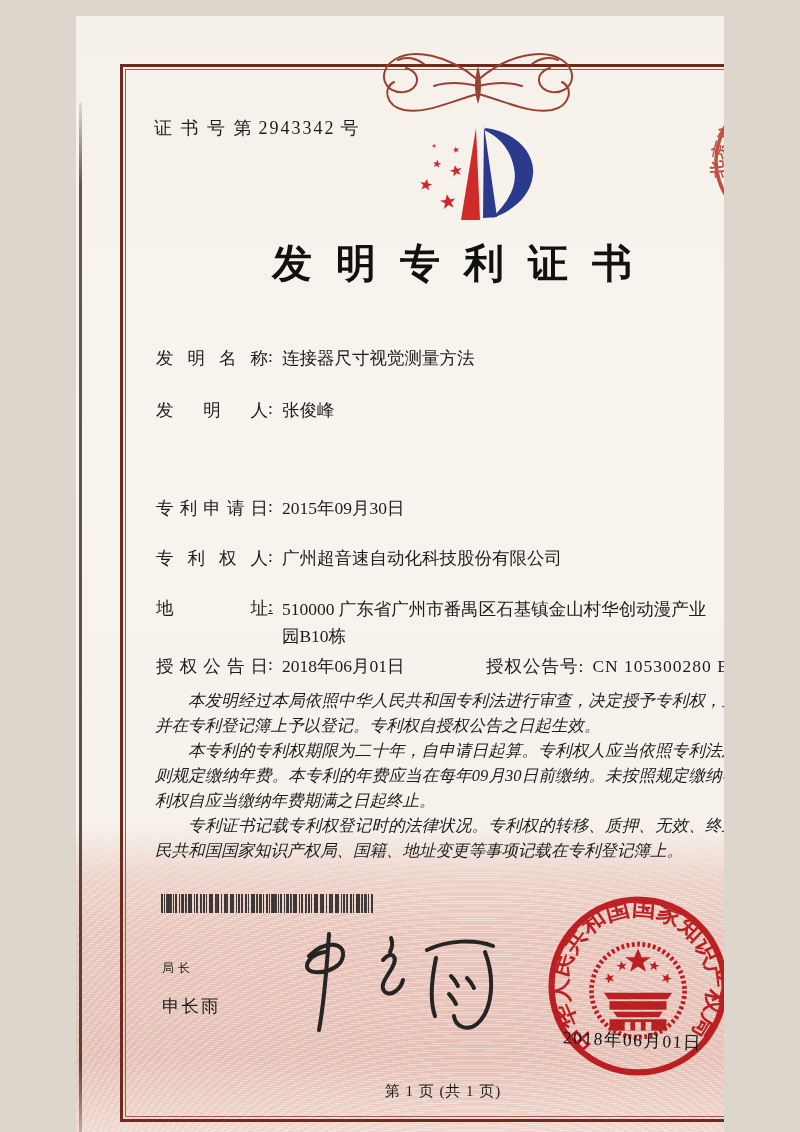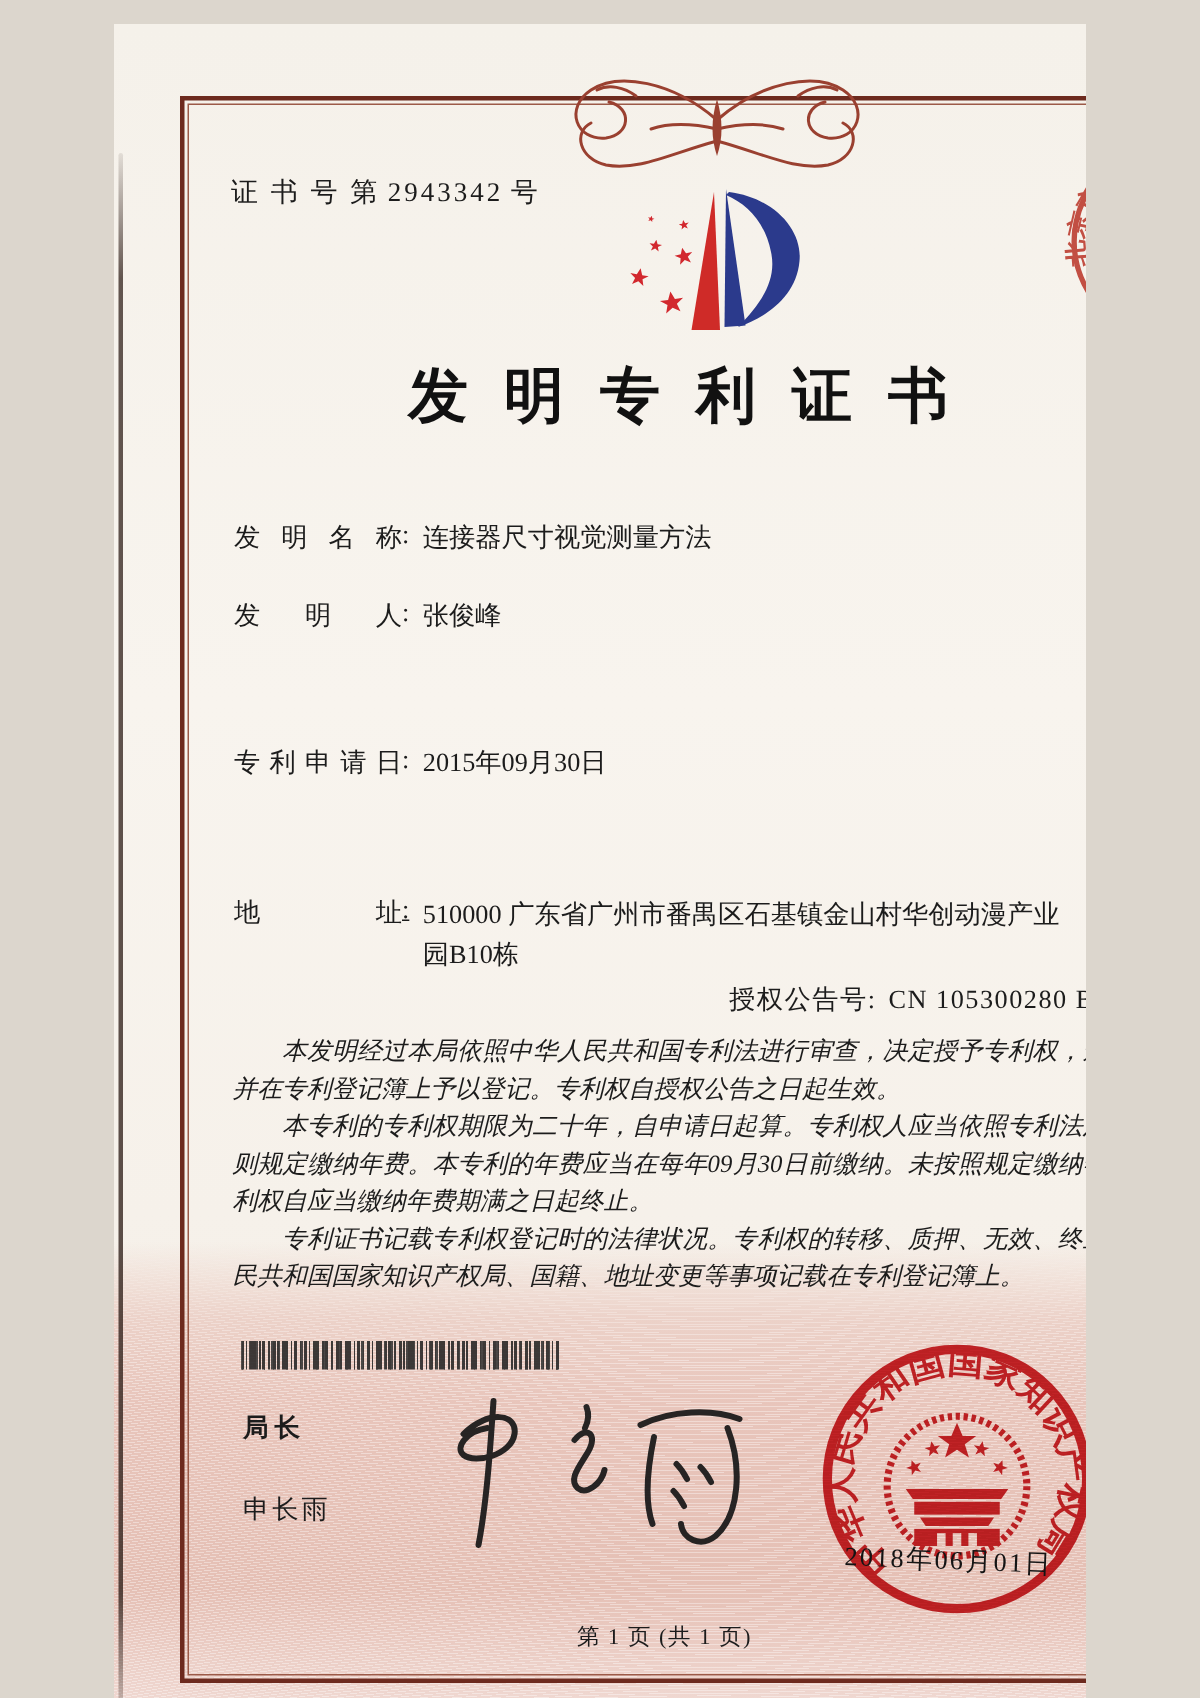--- a/index.html
+++ b/index.html
@@ -129,6 +129,9 @@
   </div>
   <div class="row" style="top:480px">
     <span class="lab">专利申请日</span><span class="col">:</span><span class="val">2015年09月30日</span>
+  </div>
+  <div class="row" style="top:530px">
+    <span class="lab">专 利 权 人</span><span class="col">:</span><span class="val">广州超音速自动化科技股份有限公司</span>
   </div>
   <div class="row row-addr" style="top:580px">
     <span class="lab">地 址</span><span class="col">:</span><span class="val">510000 广东省广州市番禺区石基镇金山村华创动漫产业园B10栋</span>

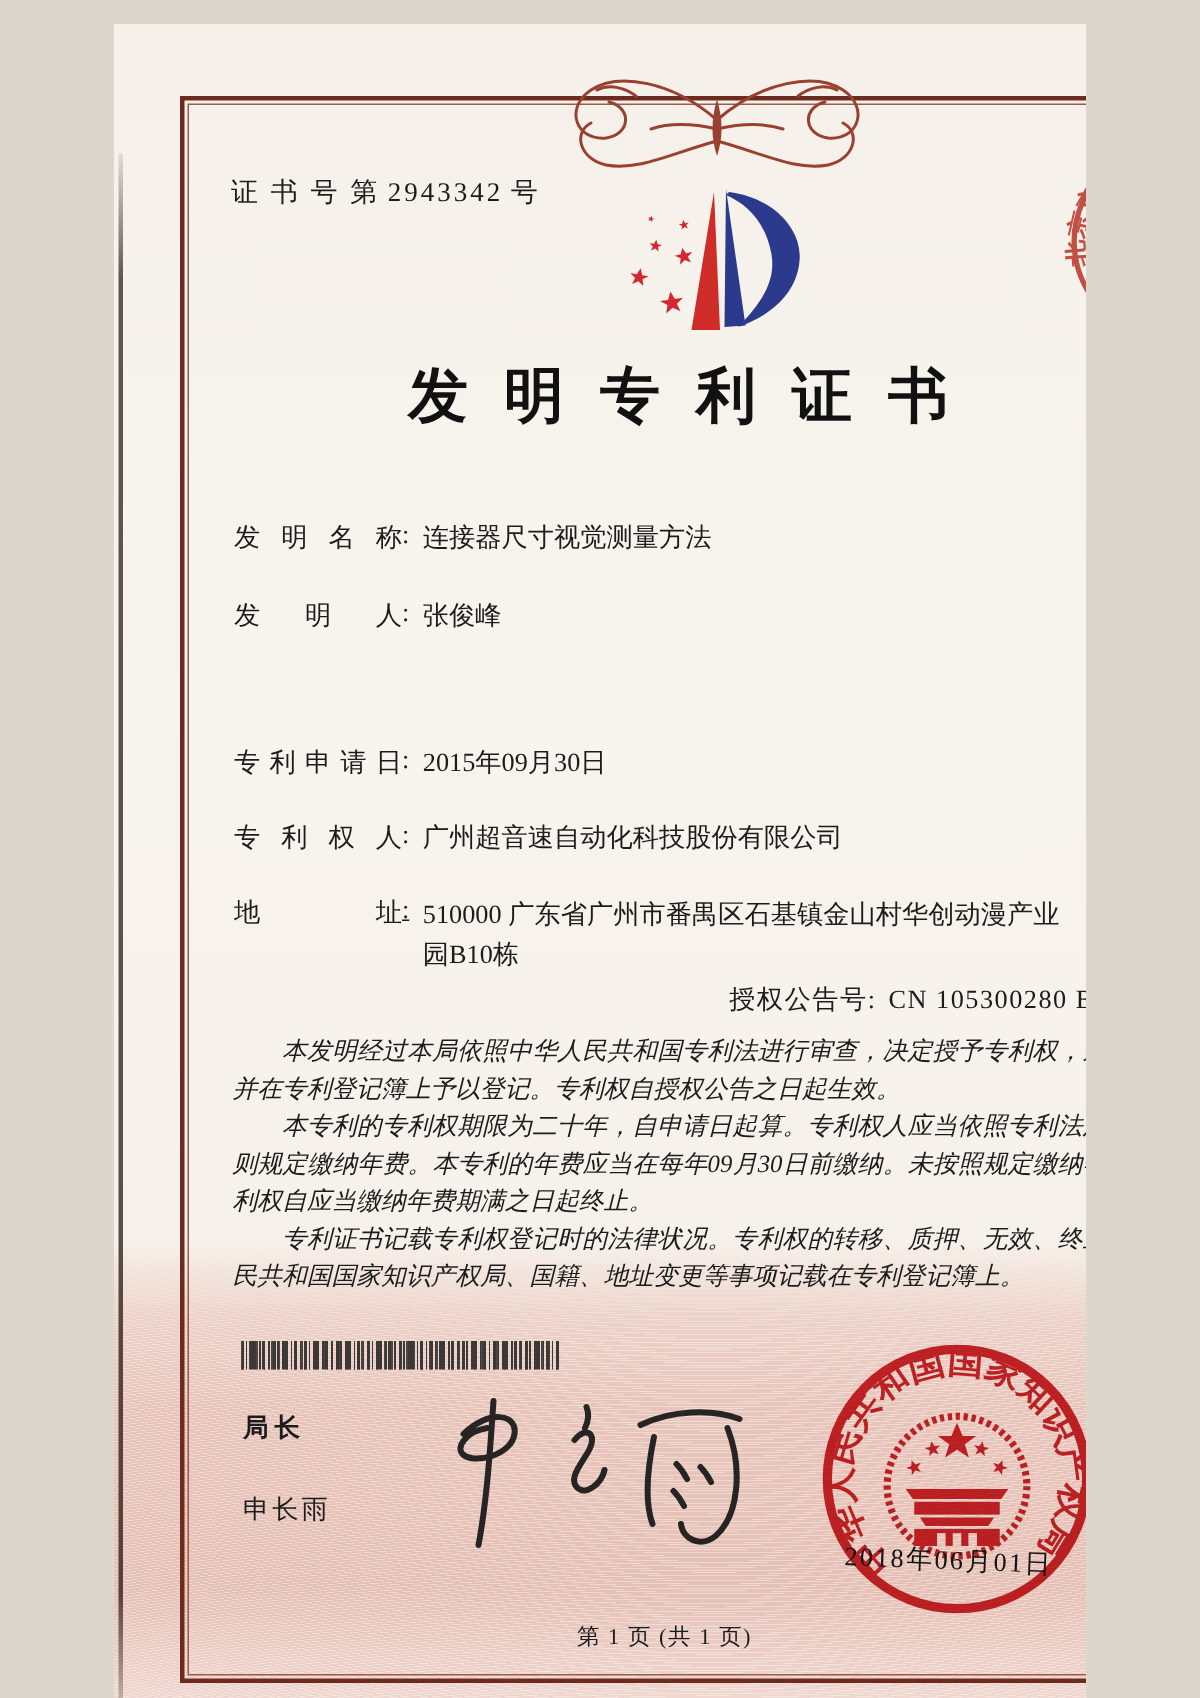--- a/index.html
+++ b/index.html
@@ -135,6 +135,9 @@
   </div>
   <div class="row row-addr" style="top:580px">
     <span class="lab">地 址</span><span class="col">:</span><span class="val">510000 广东省广州市番禺区石基镇金山村华创动漫产业园B10栋</span>
+  </div>
+  <div class="row" style="top:638px">
+    <span class="lab">授权公告日</span><span class="col">:</span><span class="val">2018年06月01日</span>
   </div>
 
   <div class="grant-no">

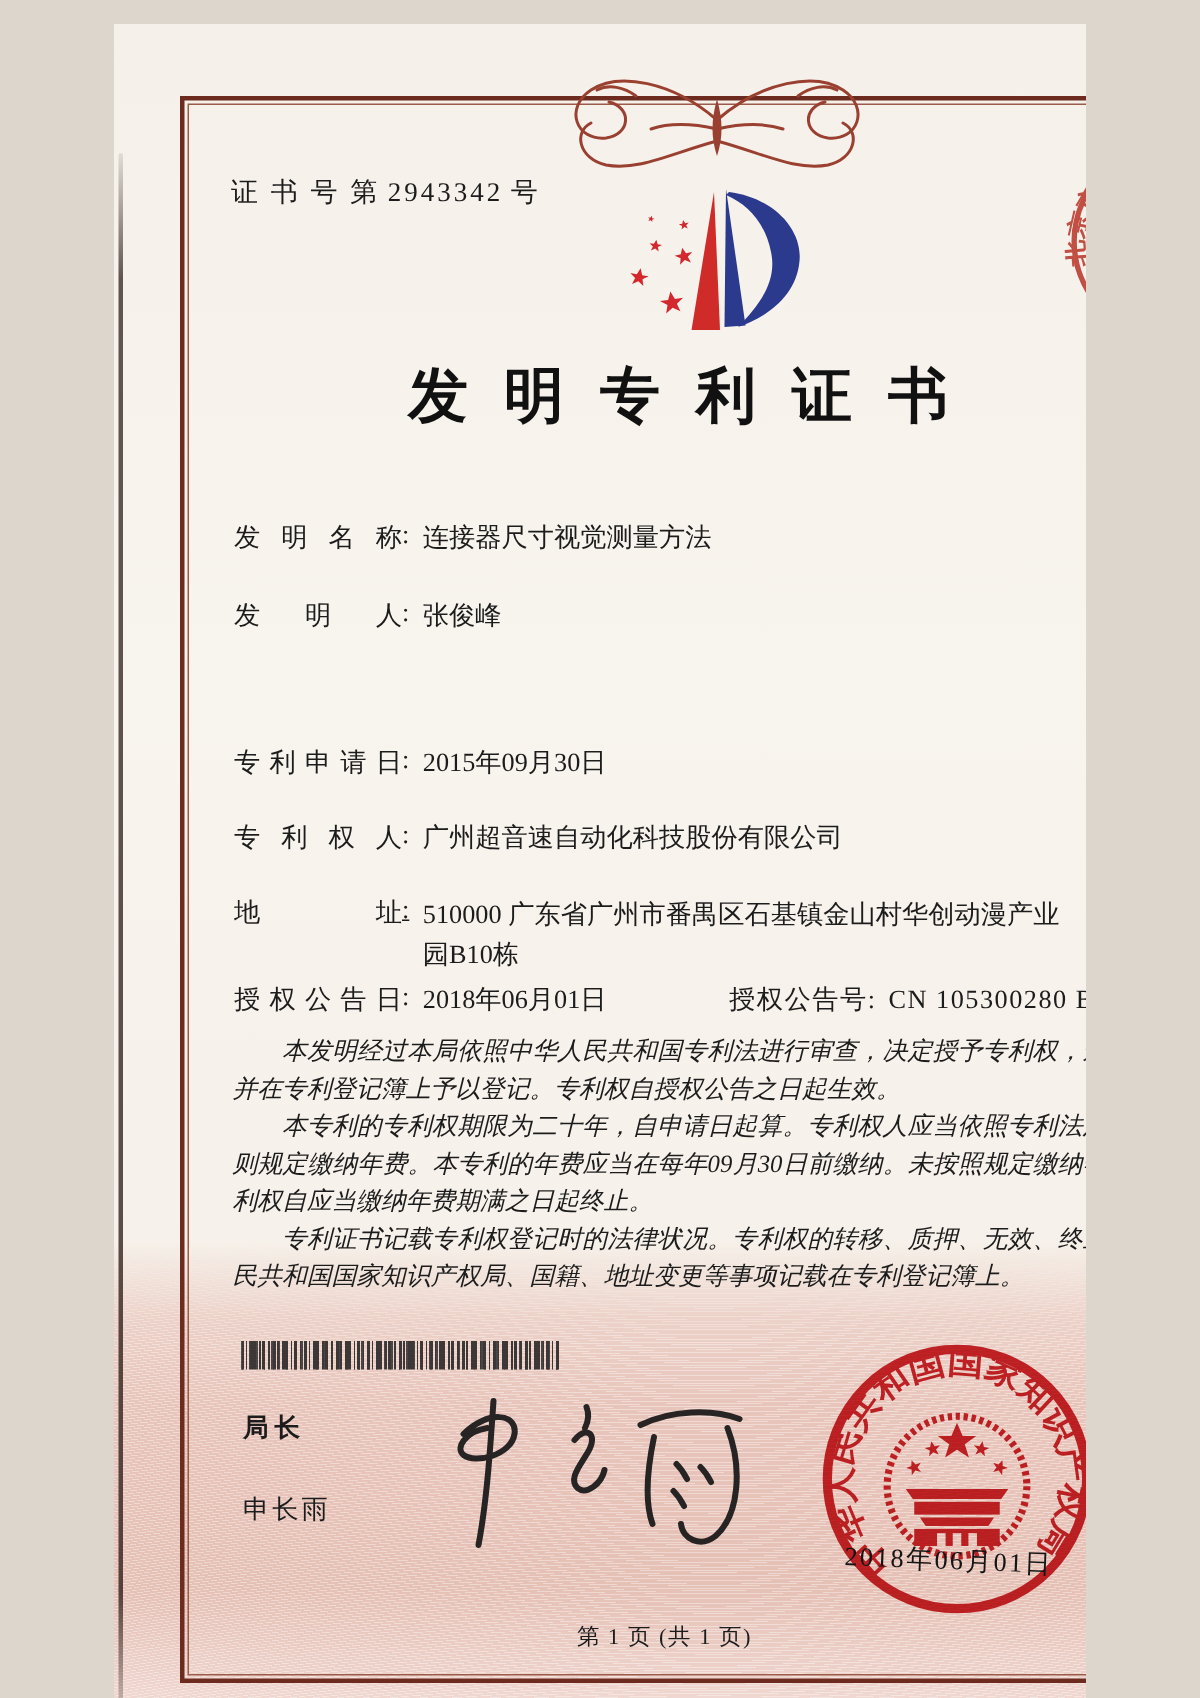--- a/index.html
+++ b/index.html
@@ -62,7 +62,7 @@
       repeating-linear-gradient(90deg,#2e2e2e 0 1px,transparent 1px 5px);
   }
 
-  .sig-title { position:absolute; left:86px; top:924px; z-index:3; font-size:17px; letter-spacing:4px;font-weight:bold; }
+  .sig-title { position:absolute; left:86px; top:944px; z-index:3; font-size:12px; letter-spacing:4px; }
   .sig-name  { position:absolute; left:86px; top:978px; z-index:3; font-size:17.5px; letter-spacing:2px; }
   .signature-svg { position:absolute; left:203px; top:910px; z-index:4; }
 

